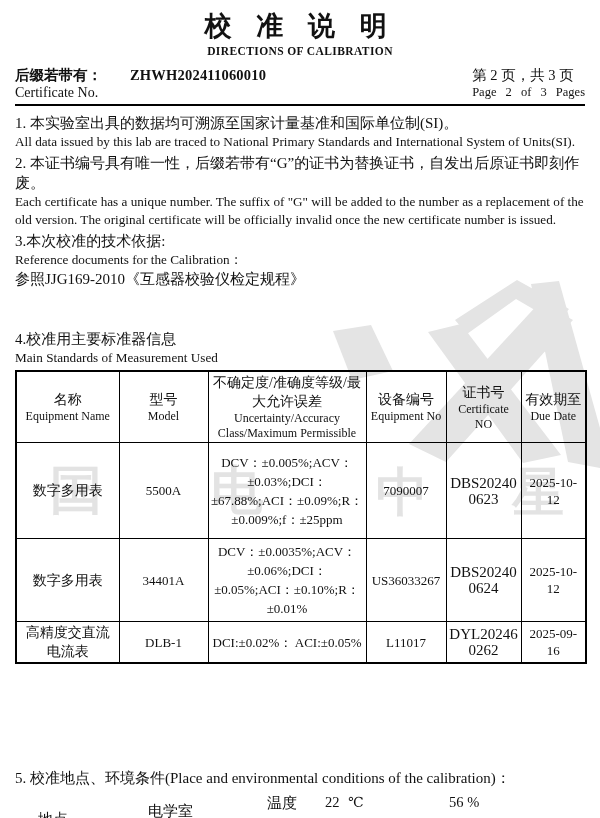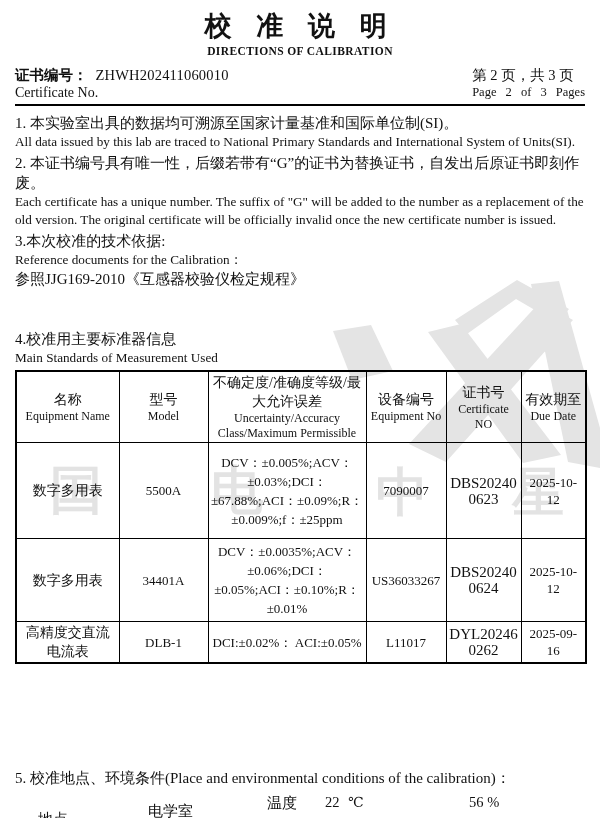--- a/index.html
+++ b/index.html
@@ -108,7 +108,7 @@
     <div class="header-row">
       <div>
         <div class="cert-line">
-          <span>证书编号：</span><span class="cert-no">ZHWH202411060010</span>
+          <span>后缀若带有：</span><span class="cert-no">ZHWH202411060010</span>
         </div>
         <div class="cert-en">Certificate No.</div>
       </div>

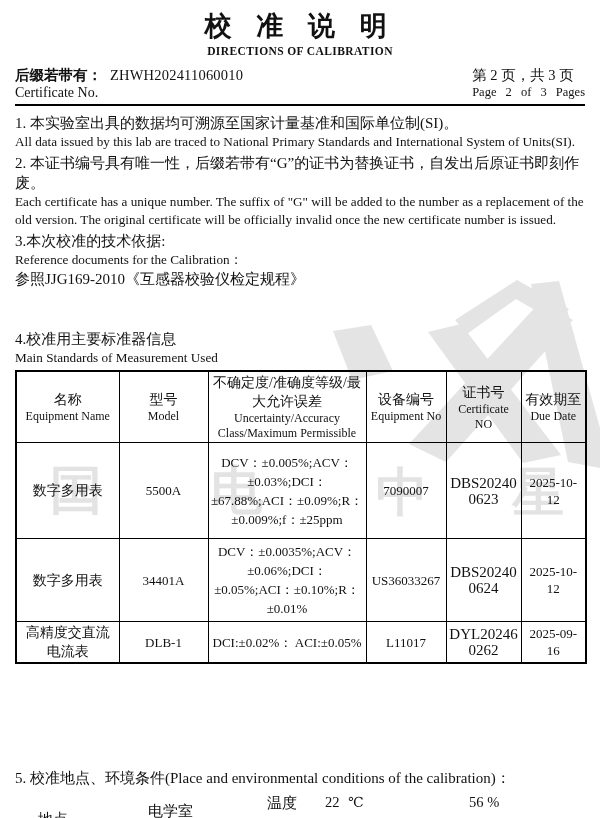--- a/index.html
+++ b/index.html
@@ -32,7 +32,7 @@
   }
   .header-row{display:flex;justify-content:space-between;align-items:flex-start;margin-top:7px;}
   .cert-line{font-size:14.5px;line-height:18px;font-weight:bold;}
-  .cert-line .cert-no{margin-left:8px;font-weight:normal;letter-spacing:.2px;}
+  .cert-line .cert-no{margin-left:28px;font-weight:bold;letter-spacing:.2px;}
   .cert-en{font-size:14px;font-weight:normal;line-height:18px;}
   .page-zh{font-size:14.5px;line-height:18px;}
   .page-en{font-size:12.5px;line-height:17px;word-spacing:6px;}

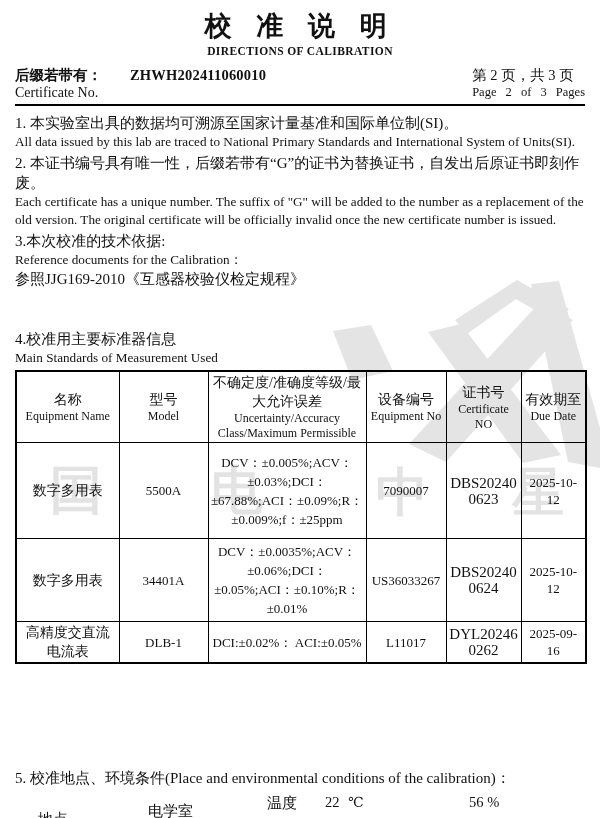--- a/index.html
+++ b/index.html
@@ -77,7 +77,7 @@
   .pos-temp-val{left:310px;top:2px;font-size:14.5px;}
   .pos-temp-unit{left:333px;top:2px;font-size:14px;}
   .pos-hum-zh{left:373px;top:2px;margin-top:24px;}
-  .pos-hum-val{left:454px;top:2px;font-size:14.5px;}
+  .pos-hum-val{left:434px;top:2px;font-size:14.5px;}
 </style>
 </head>
 <body>

